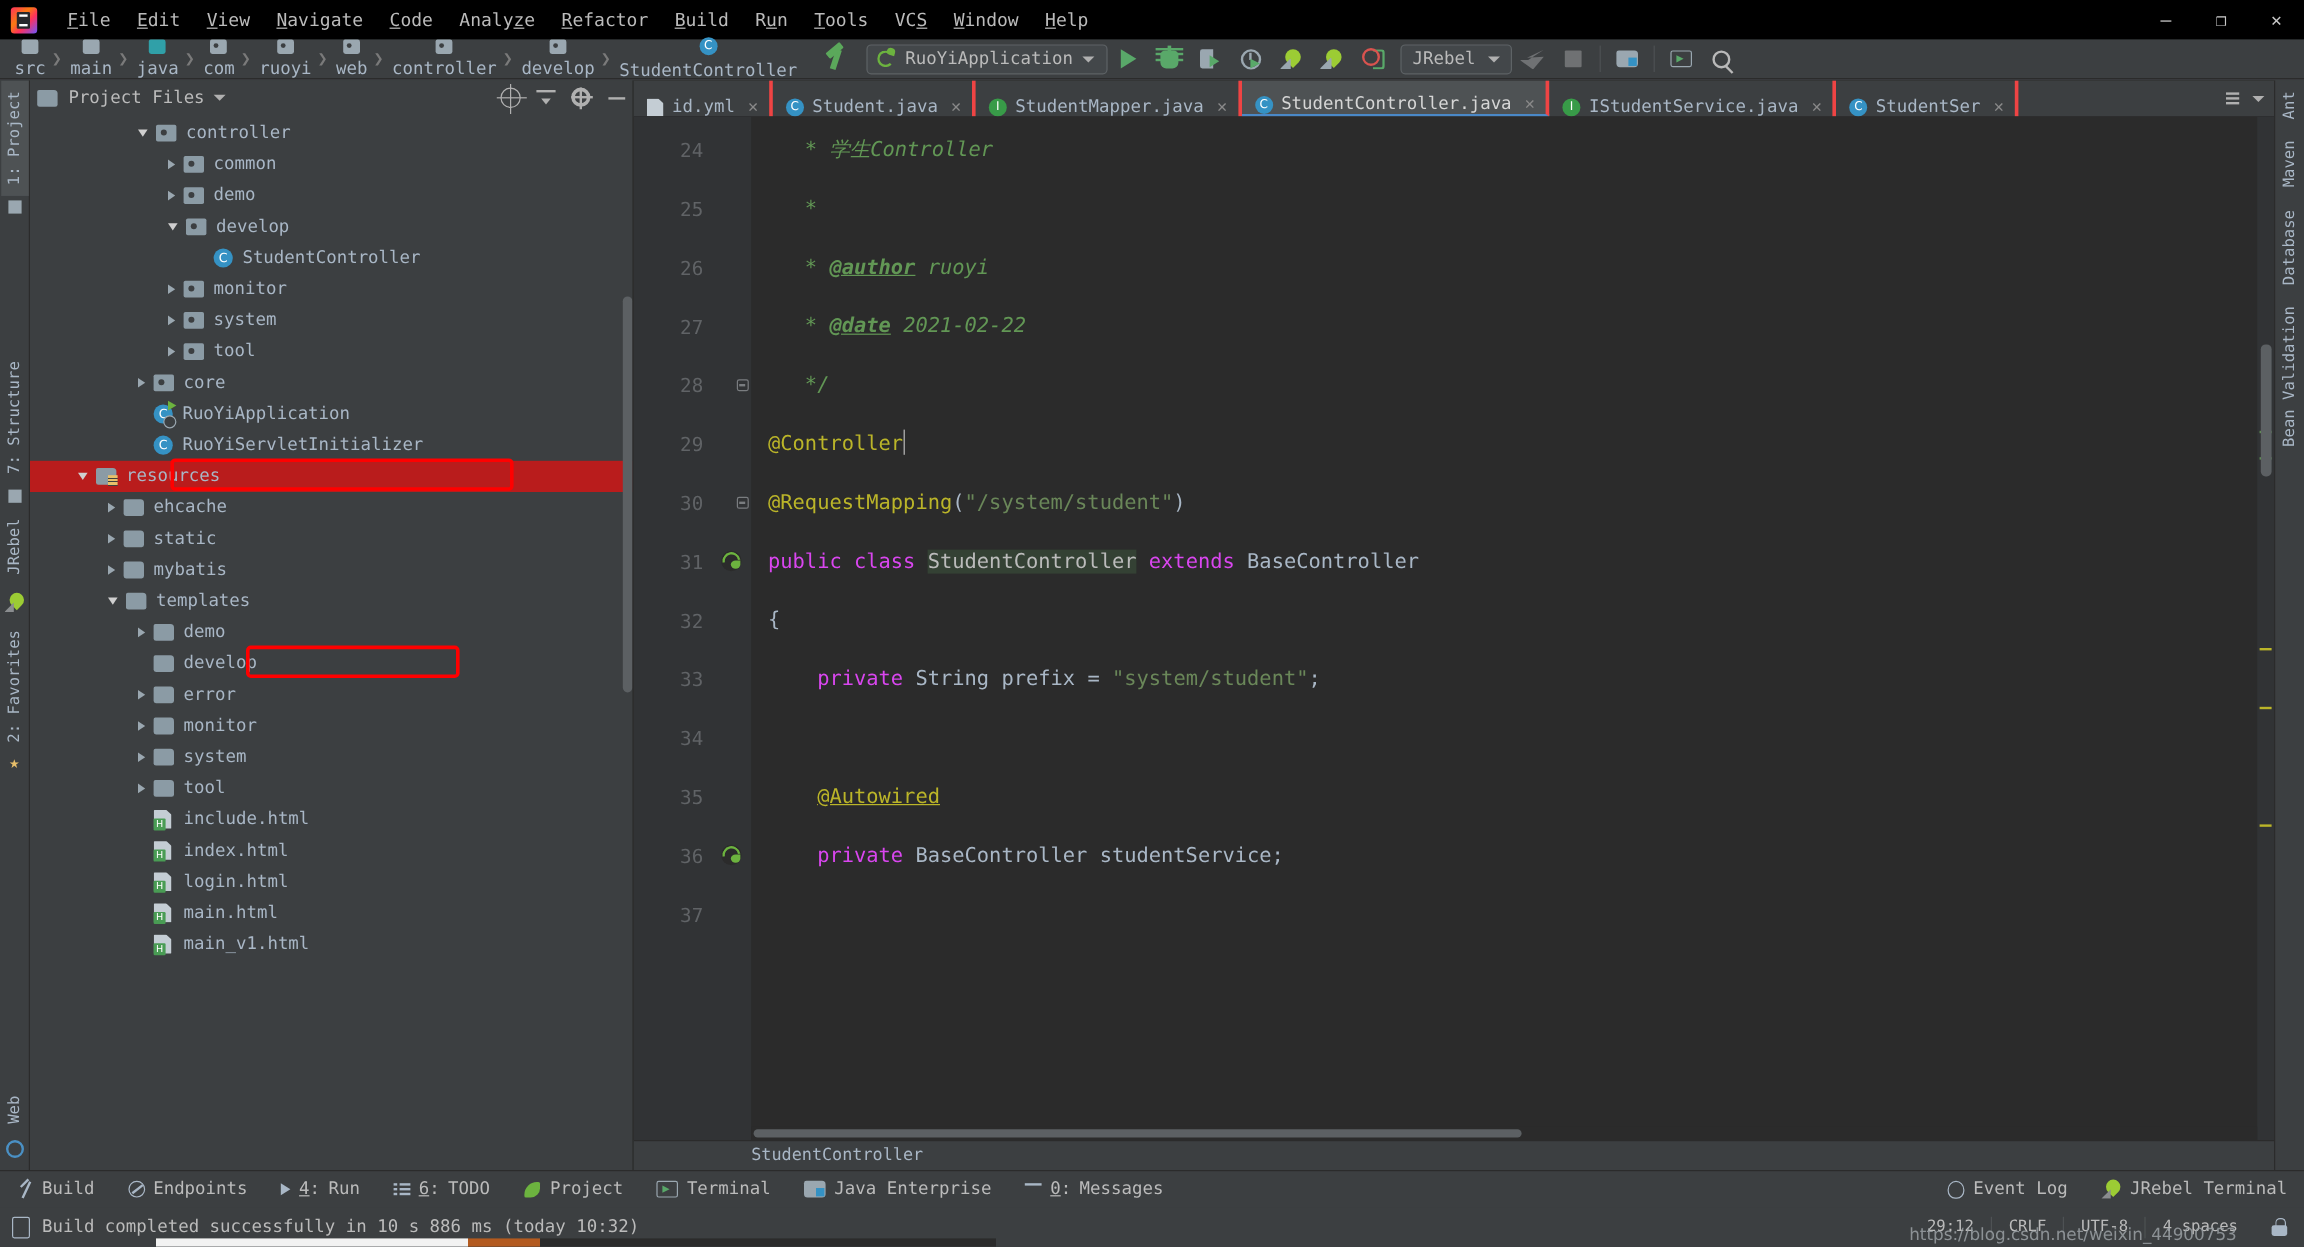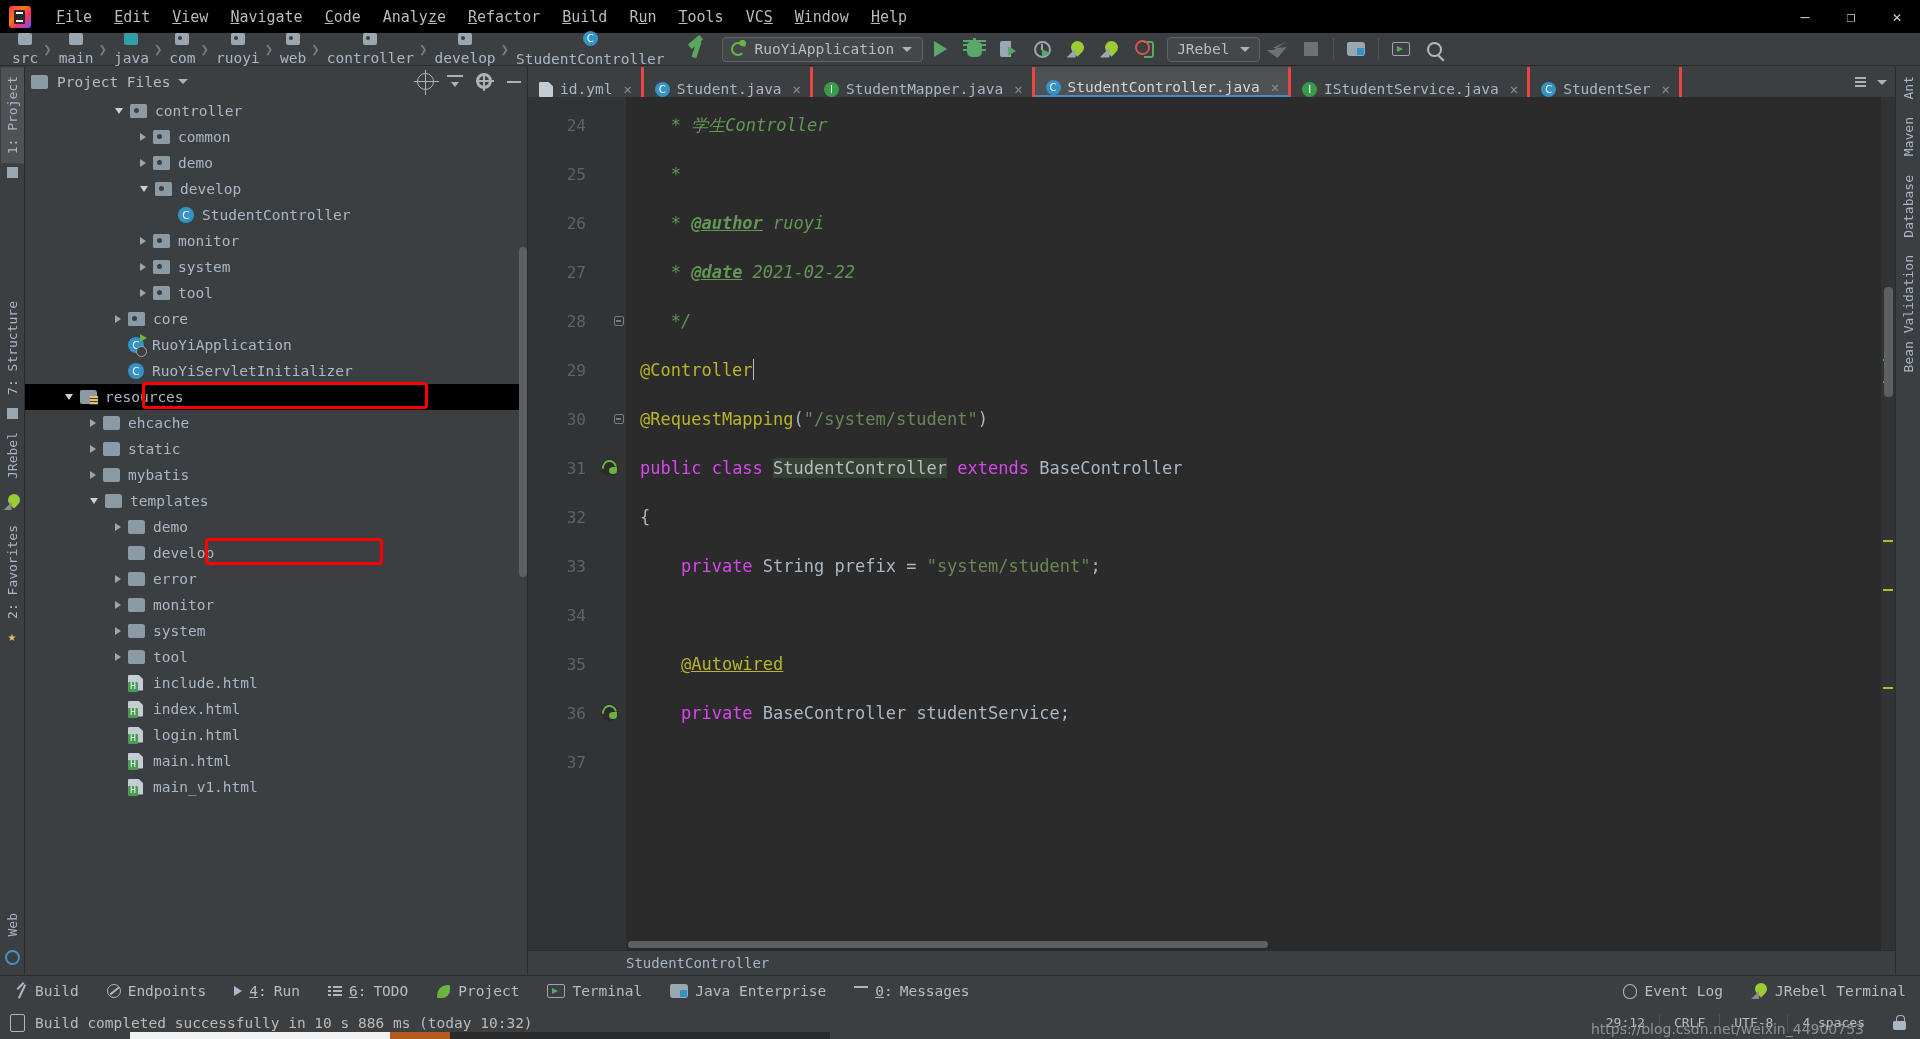--- a/index.html
+++ b/index.html
@@ -206,7 +206,7 @@
     height: 26px; display: flex; align-items: center; font-size: 14.5px;
     color: #a9b7c6; white-space: nowrap; position: relative;
   }
-  .row.selected { background: #000000; }
+  .row.selected { background: #b91c1c; }
   .arrow {
     width: 0; height: 0; flex: 0 0 auto; margin-right: 7px;
   }

